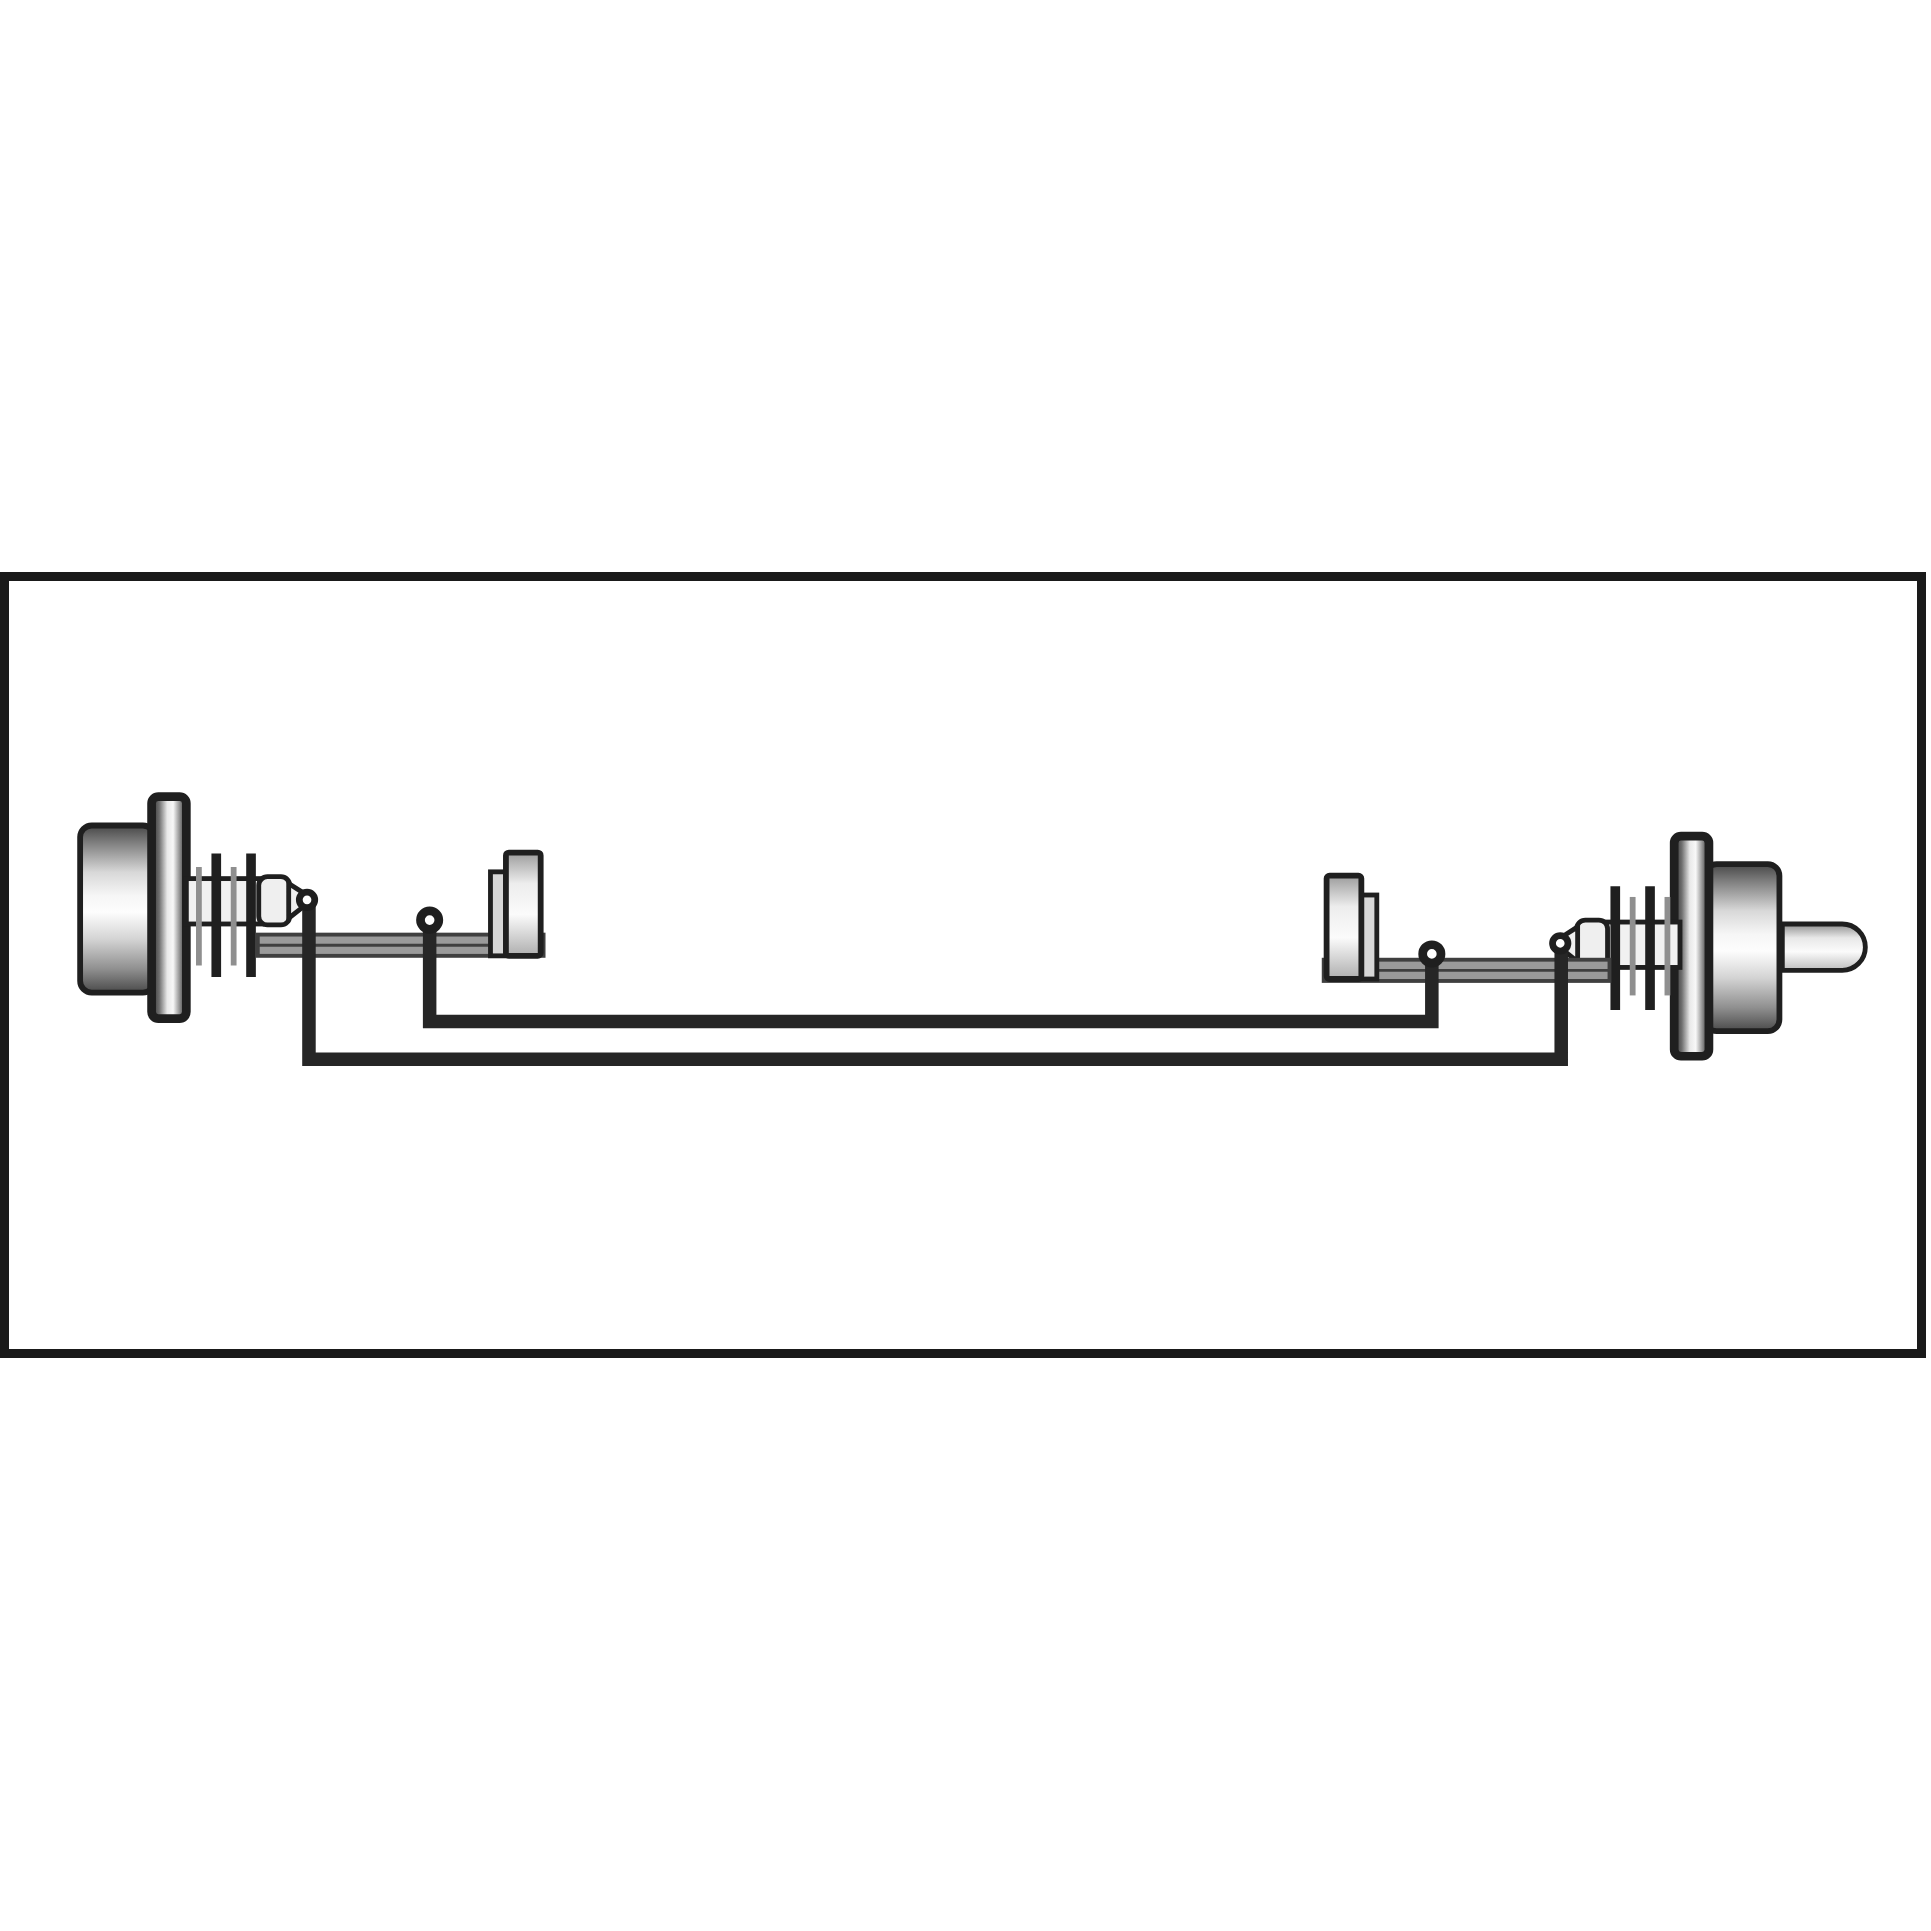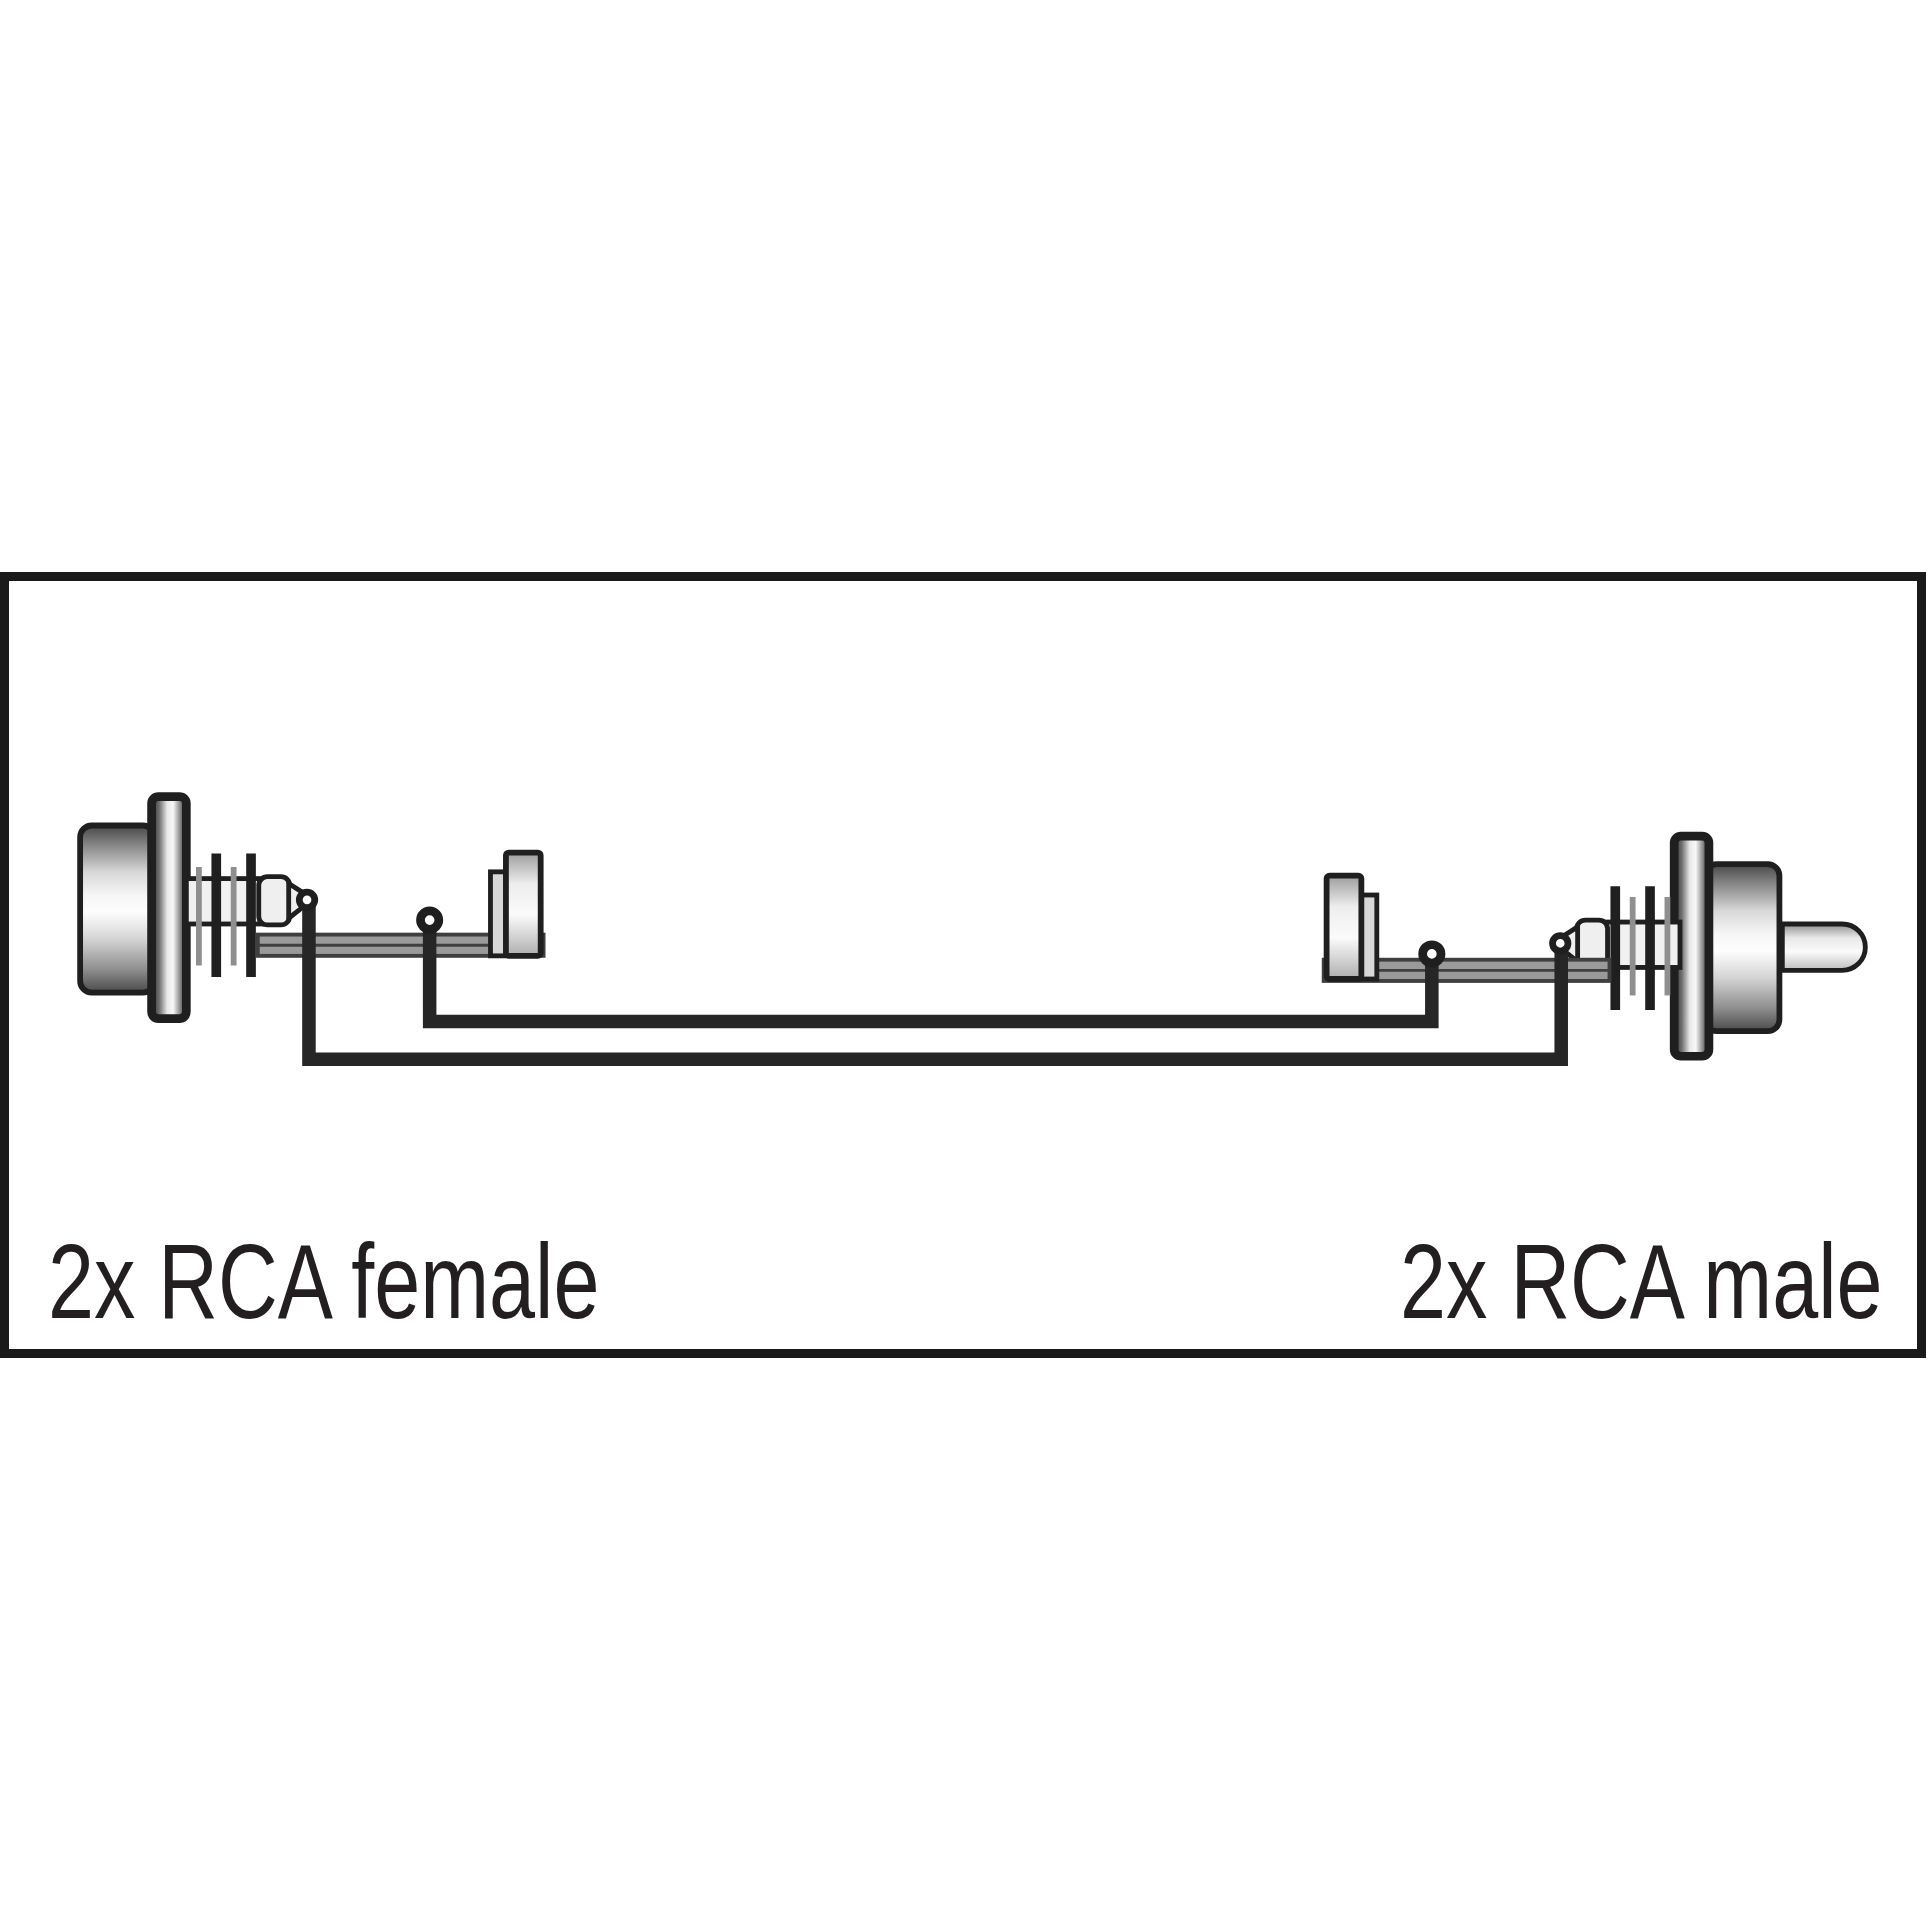--- a/index.html
+++ b/index.html
@@ -139,9 +139,6 @@
   </svg>
 
 
-  <div class="label label-left">
-    <span class="condensed">2x RCA female</span>
-  </div>
 
   <div class="label label-right">
     <span class="condensed">2x RCA male</span>

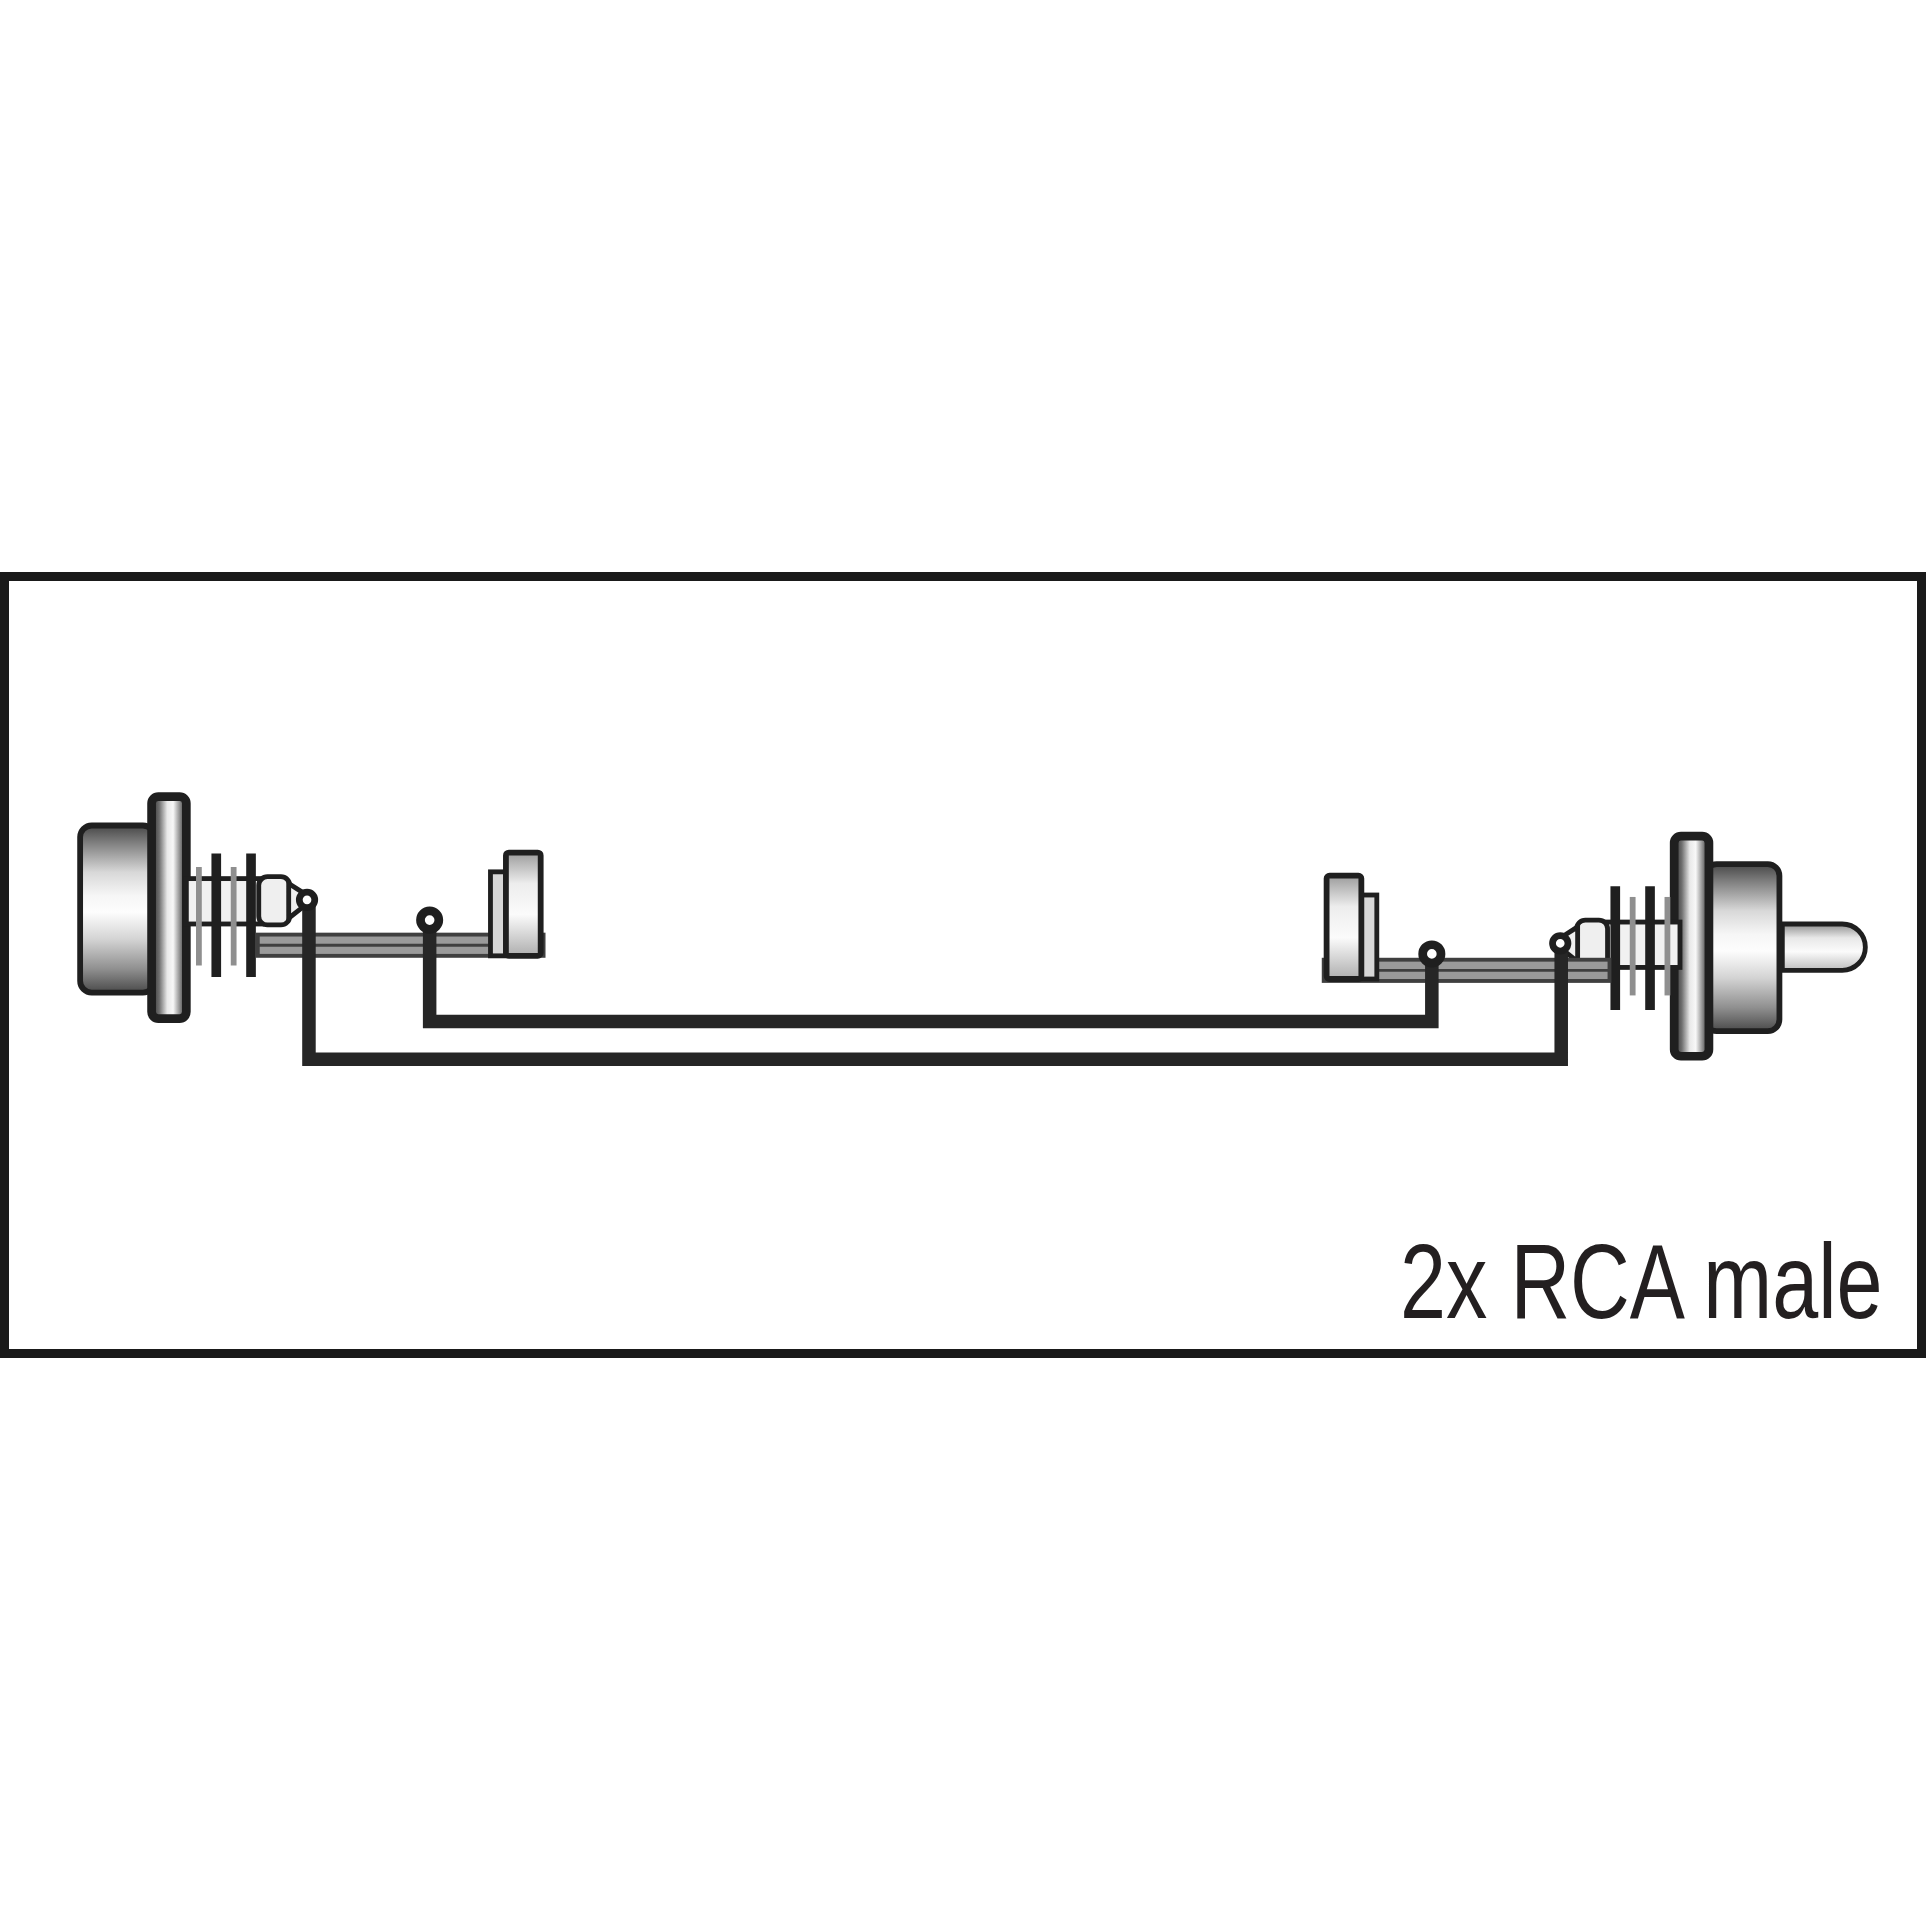--- a/index.html
+++ b/index.html
@@ -140,9 +140,6 @@
 
 
 
-  <div class="label label-right">
-    <span class="condensed">2x RCA male</span>
-  </div>
 
 </div>
 

